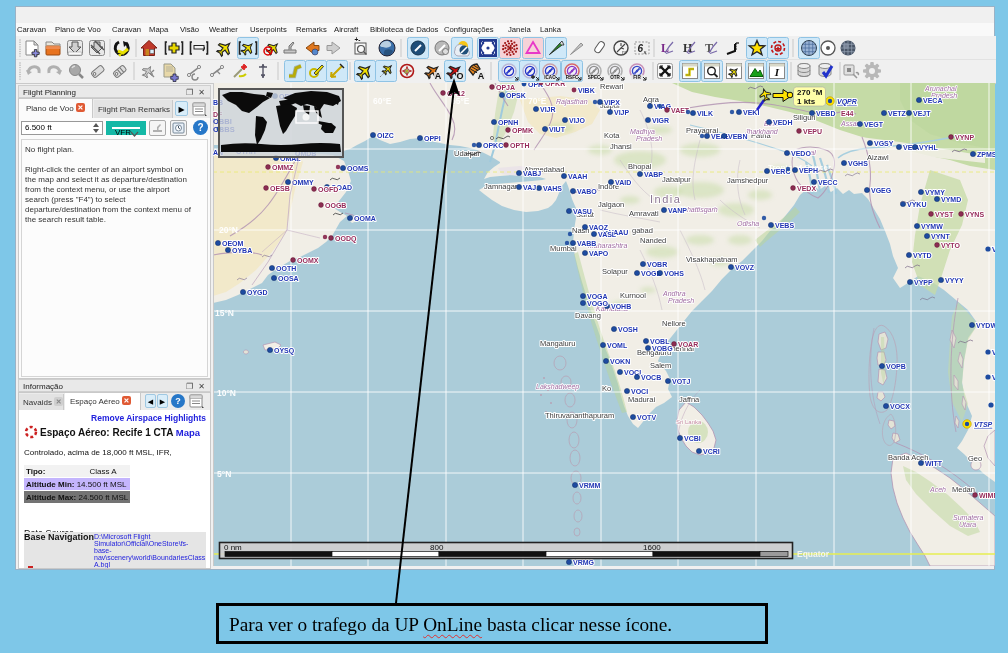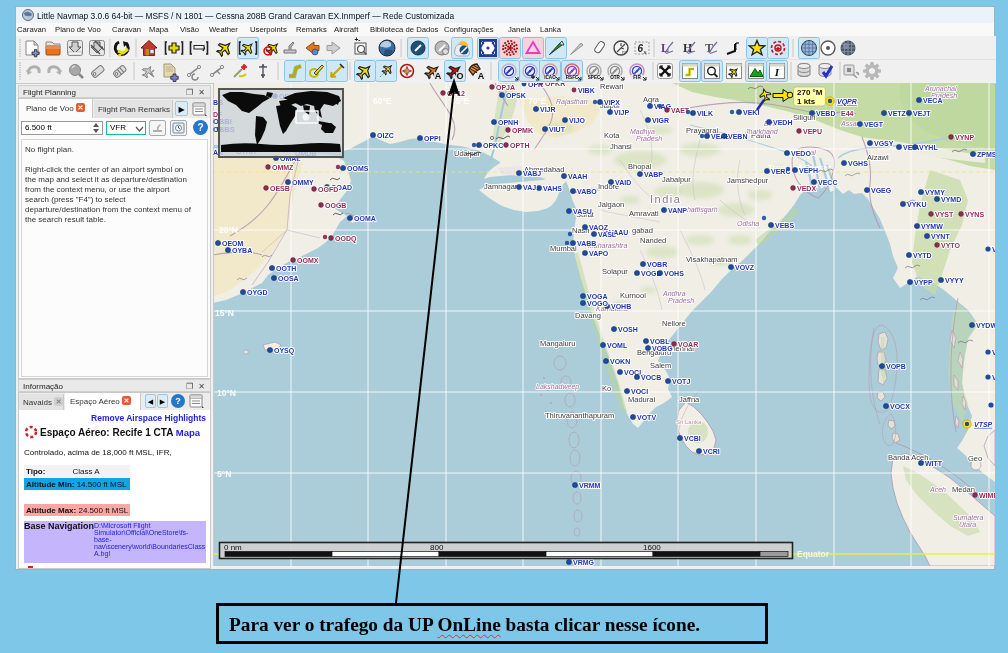--- a/index.html
+++ b/index.html
@@ -20,13 +20,6 @@
 .navbtn{position:absolute;background:#d9edf9;border:1px solid #9fc8e2;border-radius:2px;text-align:center}
 </style></head><body>
 <div id="win">
- <div id="titlebar">
-  <svg width="12" height="12" style="position:absolute;left:6px;top:2px">
-        <circle cx="6" cy="6" r="5.5" fill="#b8cadd" stroke="#667"></circle>
-        <path d="M2,4 q3,-2 5,-1 q3,1 3,3 q-2,2 -5,1 q-3,0 -3,-3z" fill="#5a7aa6"></path>
-      </svg>
-  <span class="txt">Little Navmap 3.0.6 64-bit — MSFS / N 1801 — Cessna 208B Grand Caravan EX.Inmperf — Rede Customizada</span>
- </div>
  <div id="menubar">
       <span style="position:absolute;left:1px;top:2px">Caravan</span>
       <span style="position:absolute;left:39px;top:2px">Plano de Voo</span>

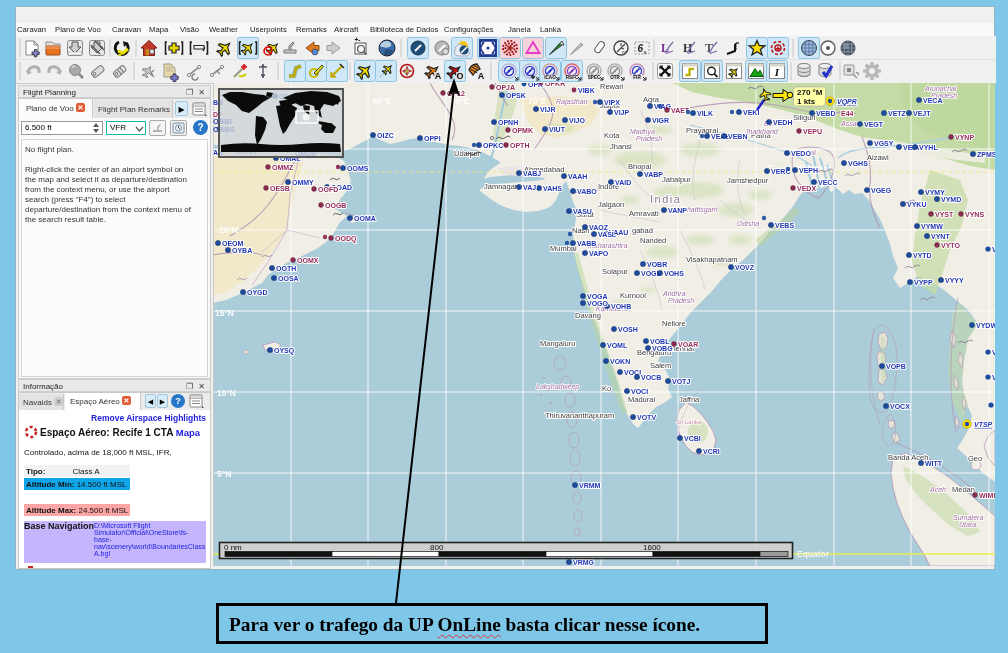--- a/index.html
+++ b/index.html
@@ -539,7 +539,7 @@
             <path d="M5,1 l3,4 h-6z M5,11 l3,-4 h-6z" fill="#555"></path>
           </svg>
     </div>
-    <div style="position:absolute;left:87px;top:22px;width:40px;height:14px;background:#fff;border:1px solid #14b8a6;font-size:8px;padding:1px 0 0 3px">VFR
+    <div style="position:absolute;left:87px;top:22px;width:40px;height:14px;background:#fff;border:6px solid #14b8a6;font-size:8px;padding:1px 0 0 3px">VFR
       <svg width="9" height="12" style="position:absolute;right:1px;top:1px">
             <path d="M1,4 l3.5,4 3.5,-4" fill="none" stroke="#555" stroke-width="1.2"></path>
           </svg>

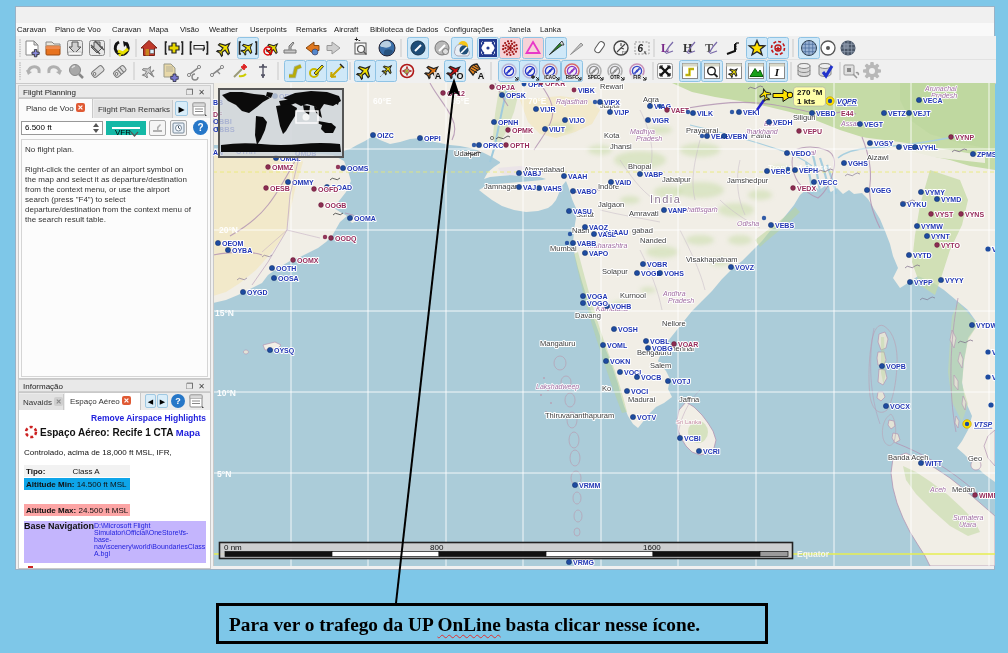--- a/index.html
+++ b/index.html
@@ -586,7 +586,7 @@
       <div style="position:absolute;left:20px;top:16px;font-size:10px;font-weight:bold;white-space:nowrap">Espaço Aéreo: Recife 1 CTA <span style="color:#2222dd;font-size:9.5px">Mapa</span></div>
       <div style="position:absolute;left:4px;top:34px;line-height:15px">Controlado, acima de 18,000 ft MSL, IFR,<br>necessário liberação do ATC.</div>
       <div style="position:absolute;left:4px;top:54px;width:106px;font-size:8px">
-        <div style="background:#f2f2f2;padding:1.5px 2px;margin-bottom:1px;white-space:nowrap"><b>Tipo:</b><span style="margin-left:27px">Class A</span></div>
+        <div style="background:#f2f2f2;padding:1.5px 2px;margin-bottom:1px;white-space:nowrap"><b>Tipo:</b><span style="margin-left:44px">Class A</span></div>
         <div style="background:#0ea5e9;padding:1.5px 2px;margin-bottom:14px;white-space:nowrap"><b>Altitude Min:</b> 14.500 ft MSL</div>
         <div style="background:#fca5a5;padding:1.5px 2px;white-space:nowrap"><b>Altitude Max:</b> 24.500 ft MSL</div>
       </div>

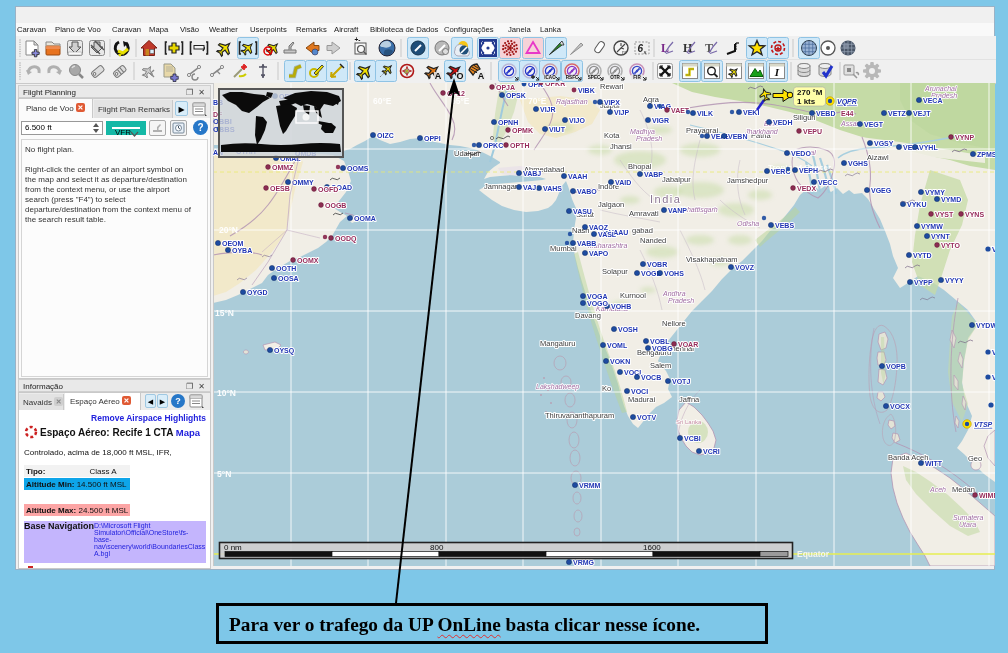--- a/index.html
+++ b/index.html
@@ -587,7 +587,7 @@
       <div style="position:absolute;left:4px;top:34px;line-height:15px">Controlado, acima de 18,000 ft MSL, IFR,<br>necessário liberação do ATC.</div>
       <div style="position:absolute;left:4px;top:54px;width:106px;font-size:8px">
         <div style="background:#f2f2f2;padding:1.5px 2px;margin-bottom:1px;white-space:nowrap"><b>Tipo:</b><span style="margin-left:44px">Class A</span></div>
-        <div style="background:#0ea5e9;padding:1.5px 2px;margin-bottom:14px;white-space:nowrap"><b>Altitude Min:</b> 14.500 ft MSL</div>
+        <div style="background:#c4b5fd;padding:1.5px 2px;margin-bottom:1px;white-space:nowrap"><b>Altitude Min:</b> 14.500 ft MSL</div>
         <div style="background:#fca5a5;padding:1.5px 2px;white-space:nowrap"><b>Altitude Max:</b> 24.500 ft MSL</div>
       </div>
       <div style="position:absolute;left:4px;top:117px;font-weight:normal;font-size:9px">Data Source</div>

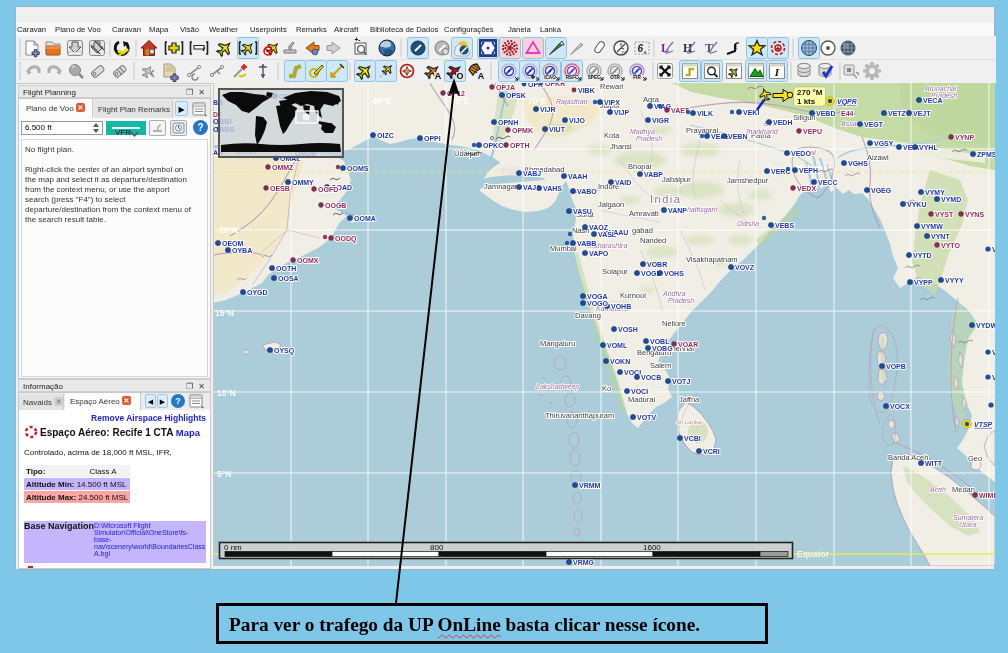--- a/index.html
+++ b/index.html
@@ -588,7 +588,7 @@
       <div style="position:absolute;left:4px;top:54px;width:106px;font-size:8px">
         <div style="background:#f2f2f2;padding:1.5px 2px;margin-bottom:1px;white-space:nowrap"><b>Tipo:</b><span style="margin-left:44px">Class A</span></div>
         <div style="background:#c4b5fd;padding:1.5px 2px;margin-bottom:1px;white-space:nowrap"><b>Altitude Min:</b> 14.500 ft MSL</div>
-        <div style="background:#fca5a5;padding:1.5px 2px;white-space:nowrap"><b>Altitude Max:</b> 24.500 ft MSL</div>
+        <div style="background:#737373;padding:1.5px 2px;white-space:nowrap"><b>Altitude Max:</b> 24.500 ft MSL</div>
       </div>
       <div style="position:absolute;left:4px;top:117px;font-weight:normal;font-size:9px">Data Source</div>
       <div style="position:absolute;left:4px;top:110px;width:182px;background:#c4b5fd;height:42px">

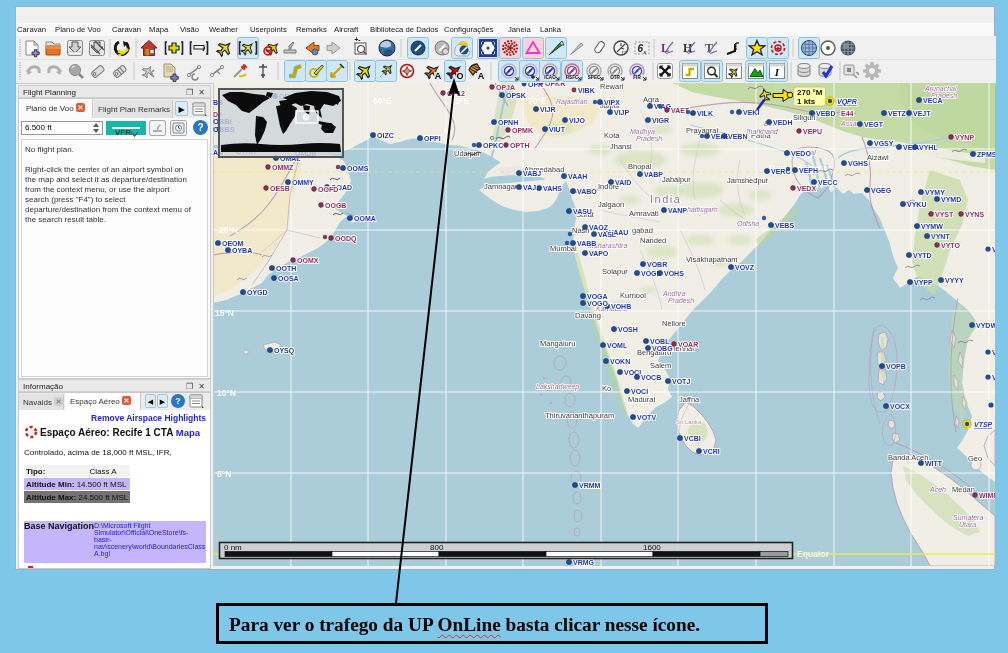--- a/index.html
+++ b/index.html
@@ -591,7 +591,7 @@
         <div style="background:#737373;padding:1.5px 2px;white-space:nowrap"><b>Altitude Max:</b> 24.500 ft MSL</div>
       </div>
       <div style="position:absolute;left:4px;top:117px;font-weight:normal;font-size:9px">Data Source</div>
-      <div style="position:absolute;left:4px;top:110px;width:182px;background:#c4b5fd;height:42px">
+      <div style="position:absolute;left:4px;top:121px;width:182px;background:#e5e5e5;height:42px">
         <b style="font-size:9px">Base Navigation</b>
         <div style="position:absolute;left:70px;top:1px;width:108px;color:#2222dd;font-size:7px;line-height:7px;">D:\Microsoft Flight<br>Simulator\Official\OneStore\fs-<br>base-<br>nav\scenery\world\BoundariesClass<br>A.bgl</div>
       </div>

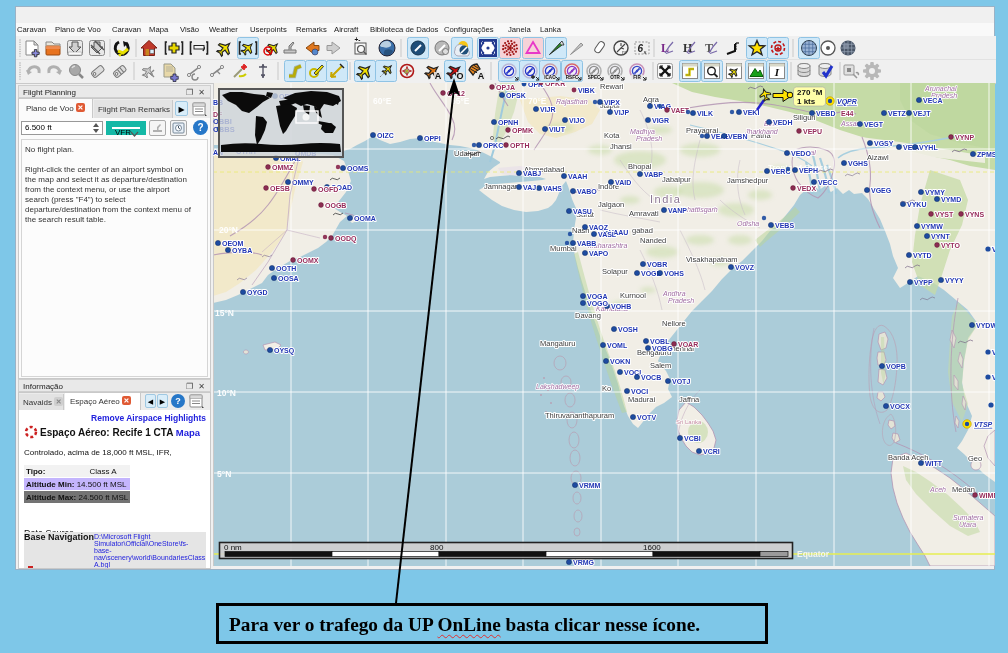--- a/index.html
+++ b/index.html
@@ -12,7 +12,7 @@
 .ptbtn{position:absolute;top:2px;width:9px;height:9px;color:#444;font-size:8px;line-height:9px;text-align:center}
 #map{position:absolute;left:197px;top:76px;width:782px;height:483px}
 #overlay{position:absolute;left:0;top:0;width:1008px;height:653px;pointer-events:none}
-#caption{position:absolute;left:216px;top:603px;width:552px;height:41px;border:3px solid #000;font-family:"Liberation Serif",serif;font-weight:bold;font-size:19.3px;color:#000;padding:8px 0 0 10px;white-space:nowrap}
+#caption{position:absolute;left:216px;top:603px;width:552px;height:41px;border:3px solid #000;font-family:"Liberation Serif",serif;font-weight:normal;font-size:19.3px;color:#000;padding:8px 0 0 10px;white-space:nowrap}
 #caption .sp{text-decoration:underline wavy #e03030 1px;text-underline-offset:3px;}
 .tab{position:absolute;font-size:8px;color:#333;white-space:nowrap;overflow:hidden}
 .badge{display:inline-block;width:9px;height:9px;border-radius:2px;background:#e05a34;color:#fff;font-size:7px;line-height:9px;text-align:center;font-weight:bold;vertical-align:1px}

